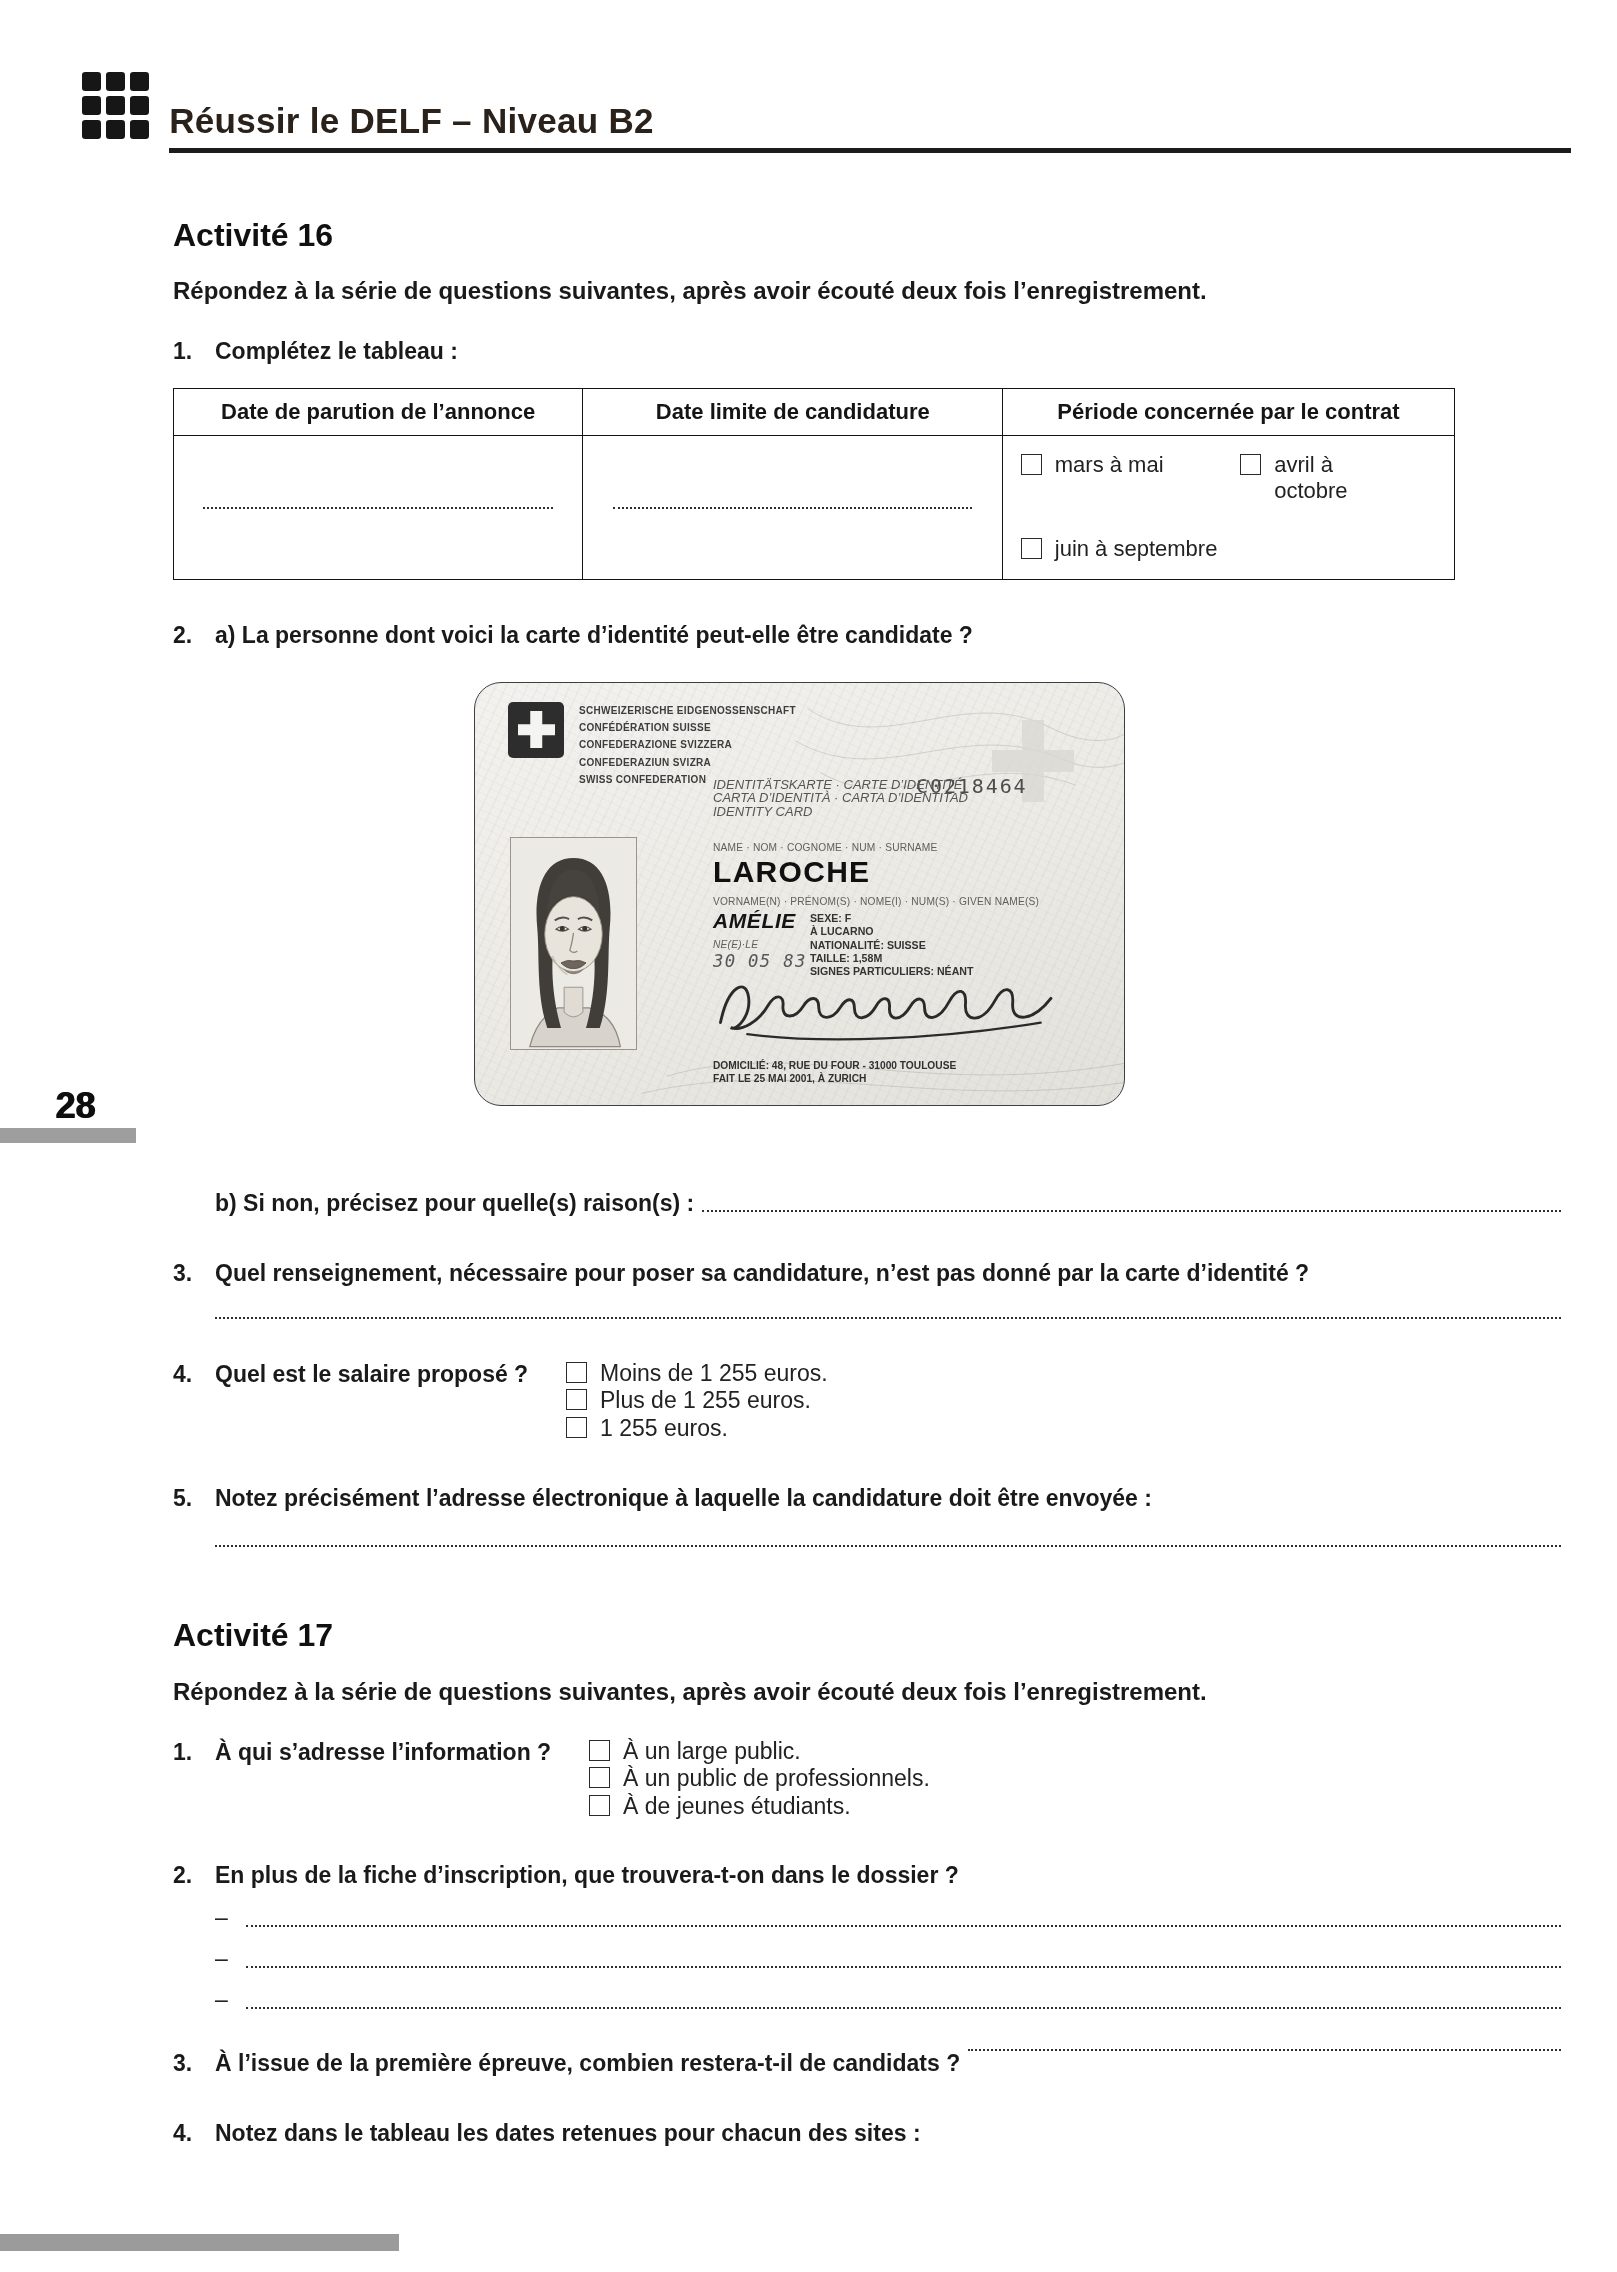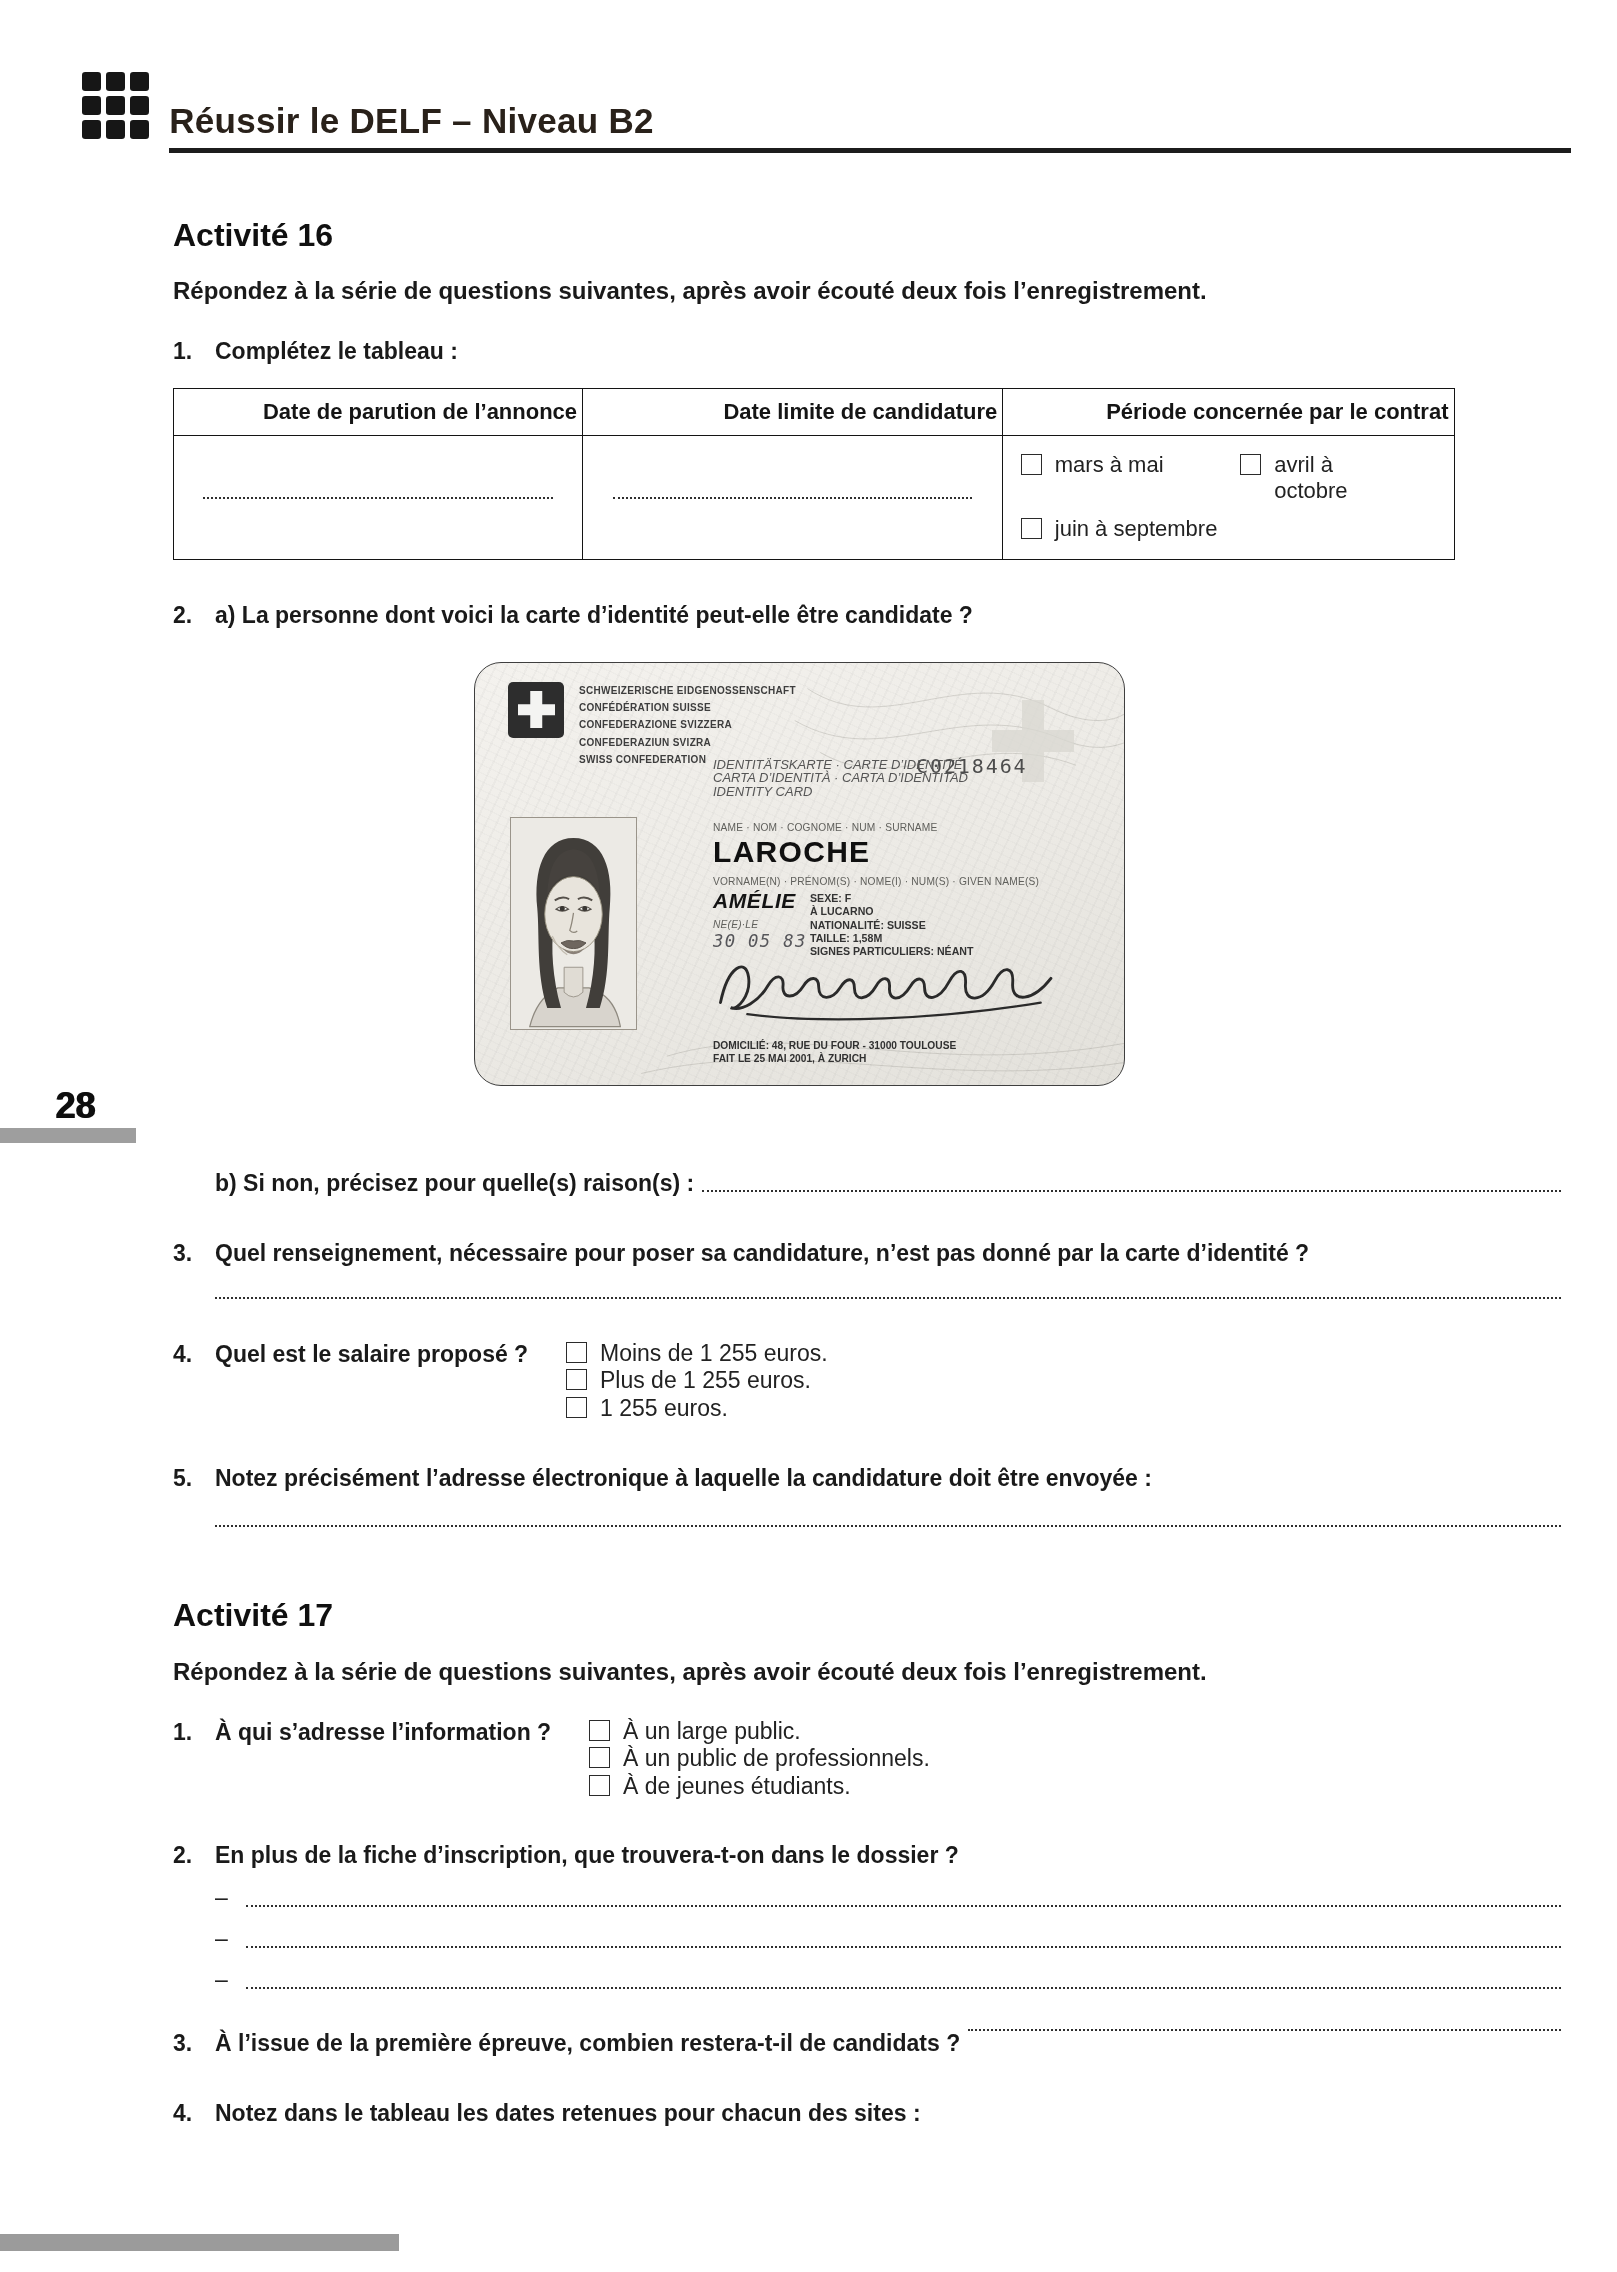--- a/index.html
+++ b/index.html
@@ -34,7 +34,7 @@
   .q1row{margin-top:31px;}
   .ans-table{border-collapse:collapse;margin-top:22px;table-layout:fixed;}
   .ans-table th,.ans-table td{border:1.9px solid #141414;}
-  .ans-table th{font-size:22px;font-weight:bold;padding:10.2px 5.1px;text-align:right;color:#151515;}
+  .ans-table th{font-size:22px;font-weight:bold;padding:10.2px 5.1px;text-align:center;color:#151515;}
   .colw1{width:398px}.colw2{width:409px}.colw3{width:440px}
   .cell-dots-wrap{height:114px;display:flex;align-items:center;justify-content:center;}
   .cell-dots{width:86%;border-bottom:2.6px dotted #2e2e2e;}

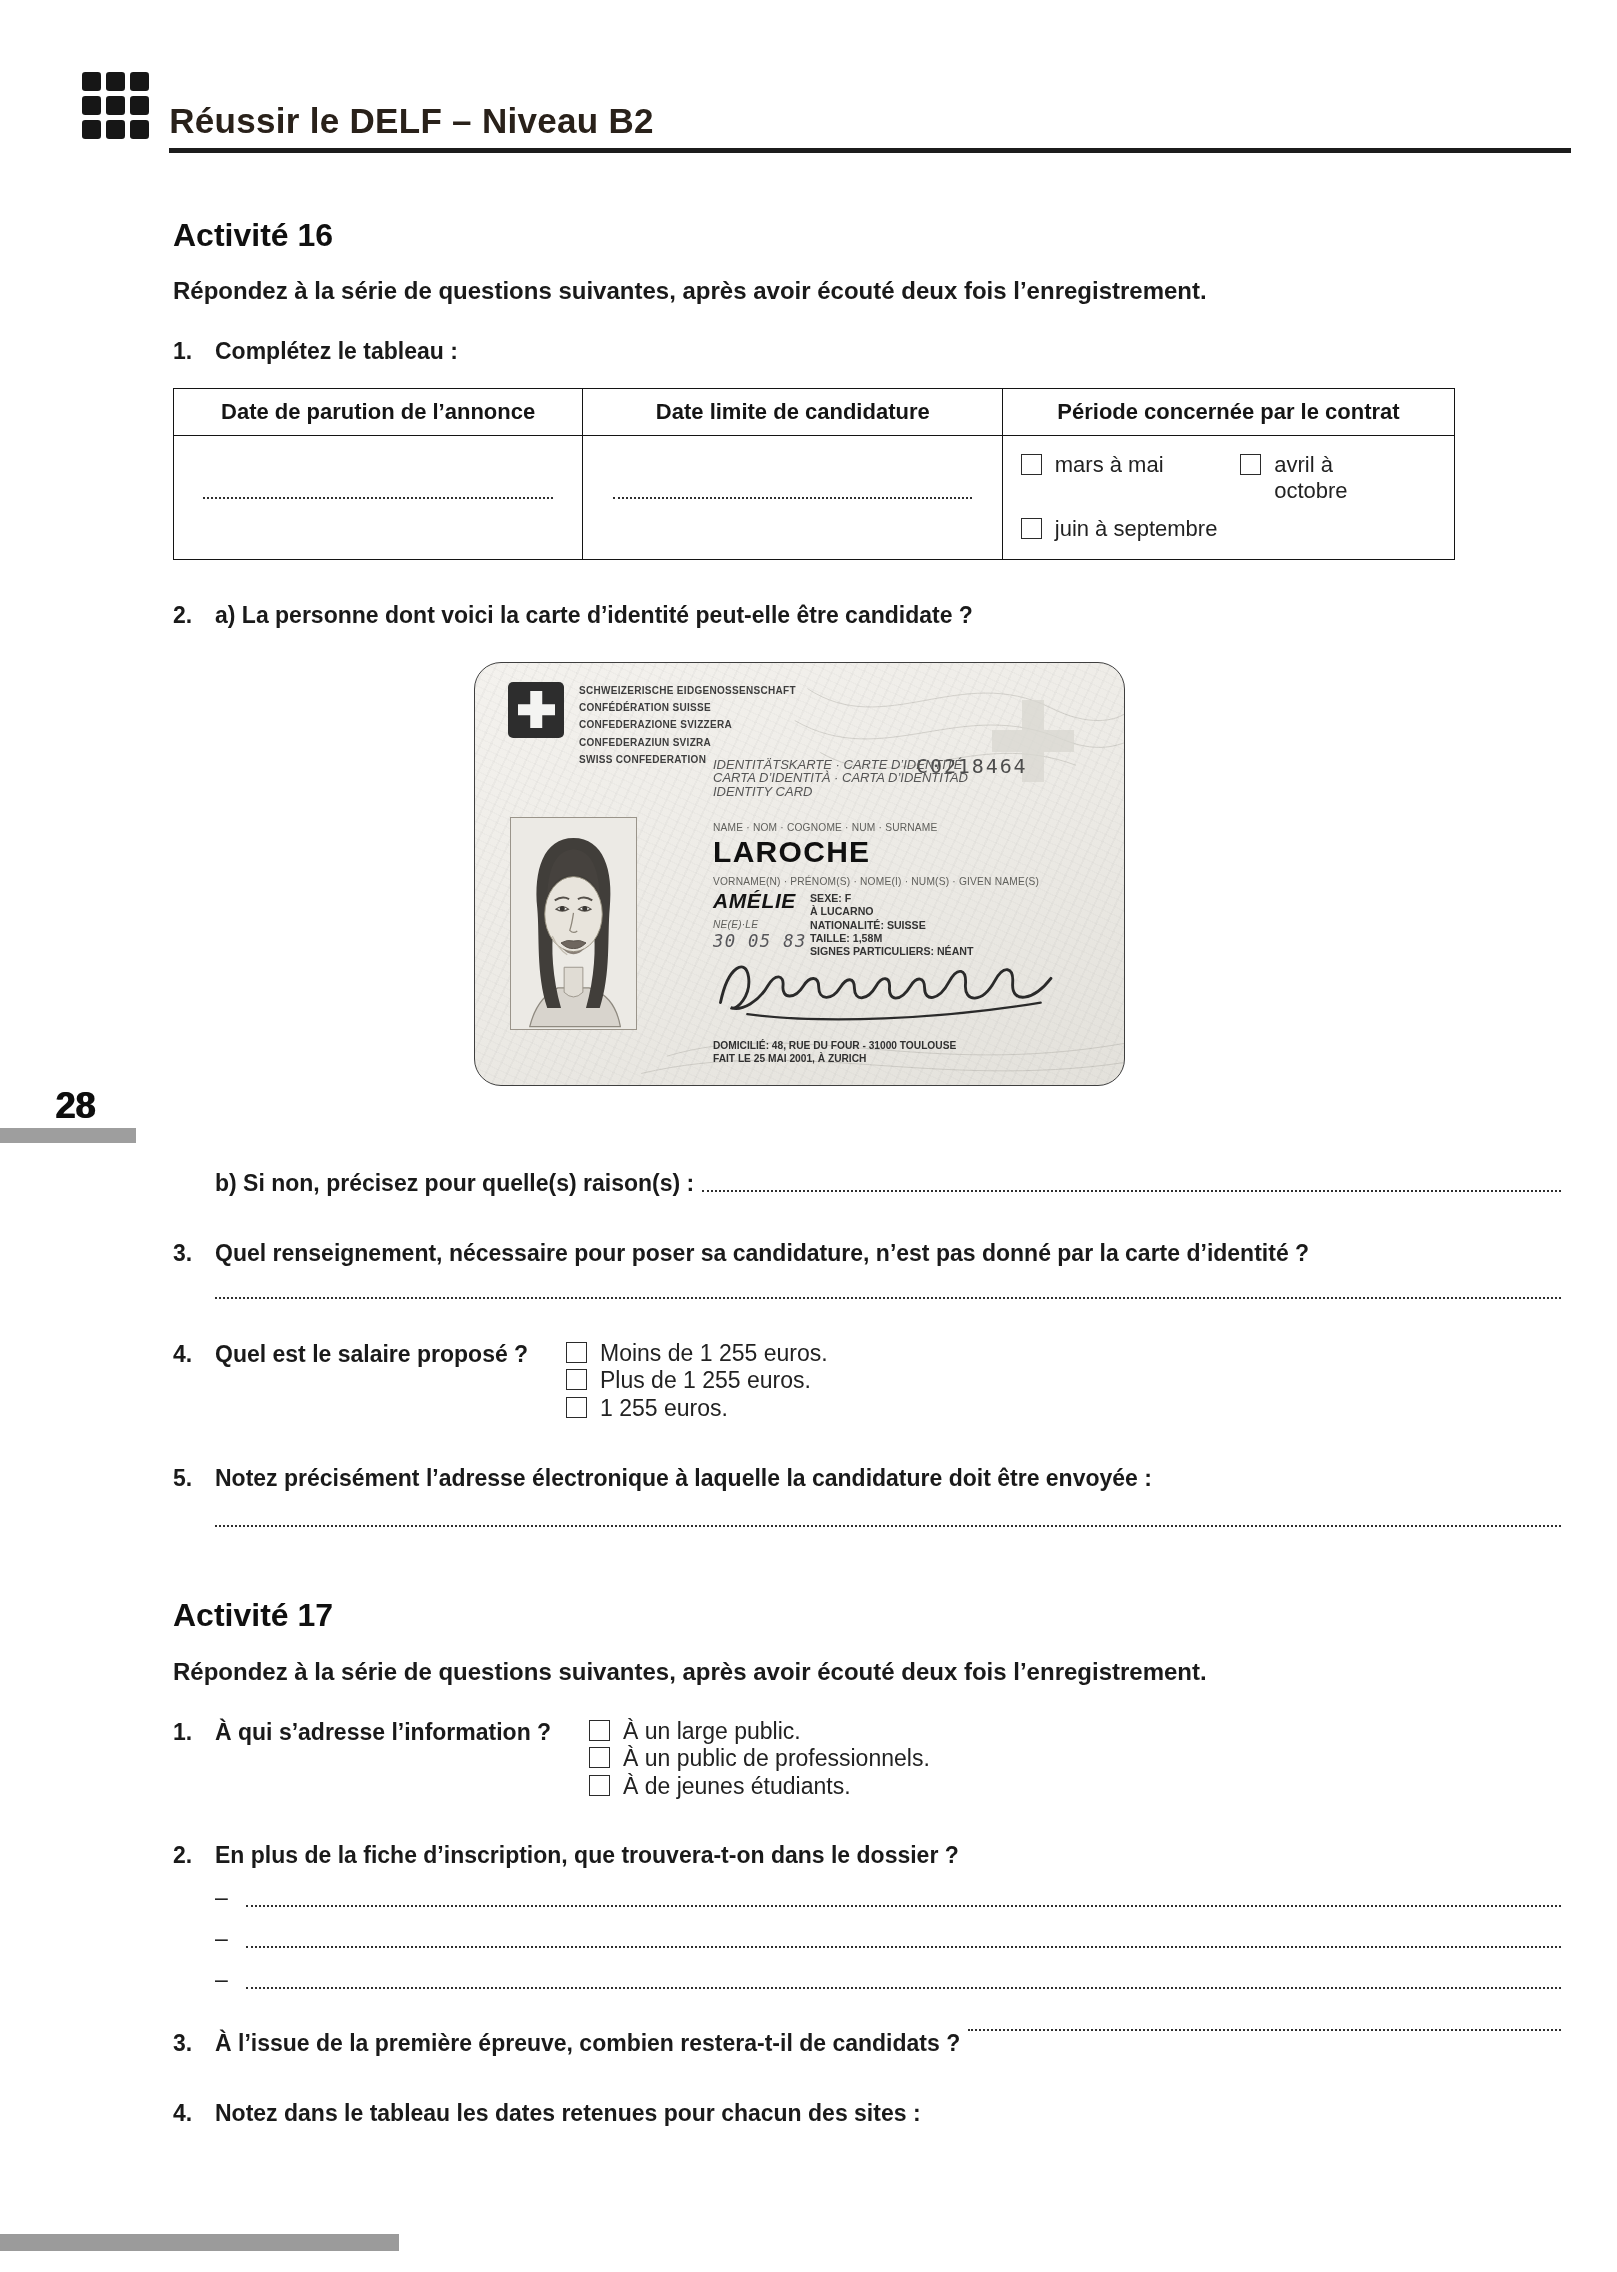--- a/index.html
+++ b/index.html
@@ -38,7 +38,7 @@
   .colw1{width:398px}.colw2{width:409px}.colw3{width:440px}
   .cell-dots-wrap{height:114px;display:flex;align-items:center;justify-content:center;}
   .cell-dots{width:86%;border-bottom:2.6px dotted #2e2e2e;}
-  .period-grid{display:grid;grid-template-columns:1.08fr 1fr;row-gap:12px;padding:15.4px 9px 15.4px 16.6px;}
+  .period-grid{display:grid;grid-template-columns:1.08fr 1fr;row-gap:32px;padding:15.4px 9px 15.4px 16.6px;}
   .period-grid .opt{font-size:22px;}
   .wrap-text{width:91px;line-height:1.18;}
 

